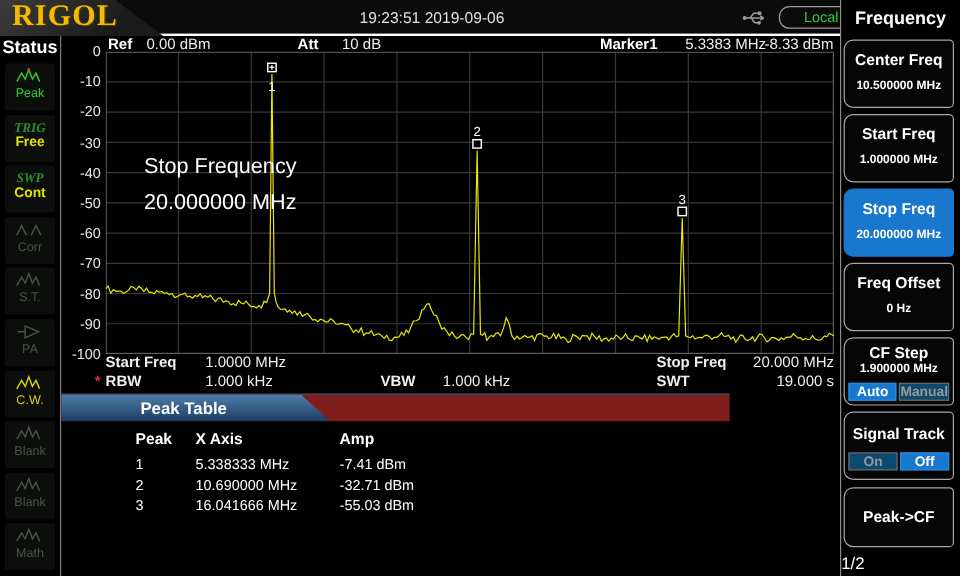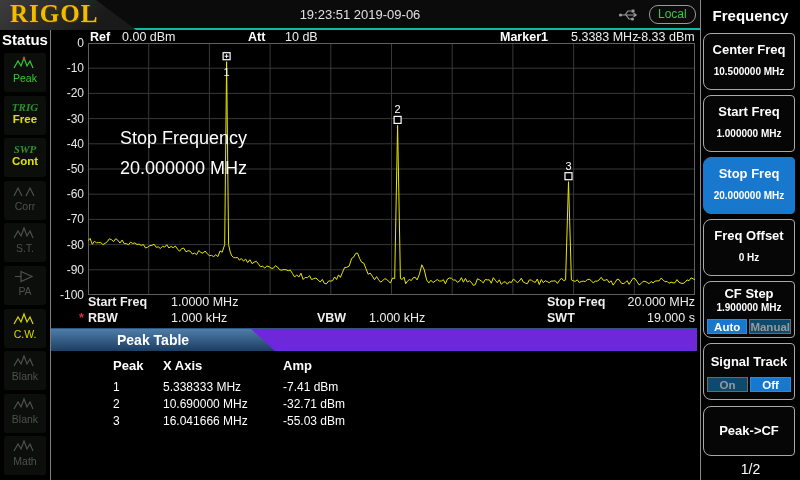--- a/index.html
+++ b/index.html
@@ -7,7 +7,7 @@
           font-family:"Liberation Sans","DejaVu Sans",sans-serif;color:#fff;}
   
   #topbar{position:absolute;left:0;top:0;width:800px;height:30px;background:#0b0b0b;
-          border-bottom:2px solid #14b8a6;box-sizing:border-box;}
+          border-bottom:2px solid #ffffff;box-sizing:border-box;}
   #logo-patch{position:absolute;left:0;top:0;width:140px;height:30px;
           background:linear-gradient(135deg,#3d3d3d 0%,#1a1a1a 70%);
           clip-path:polygon(0 0,96px 0,136px 30px,0 30px);}

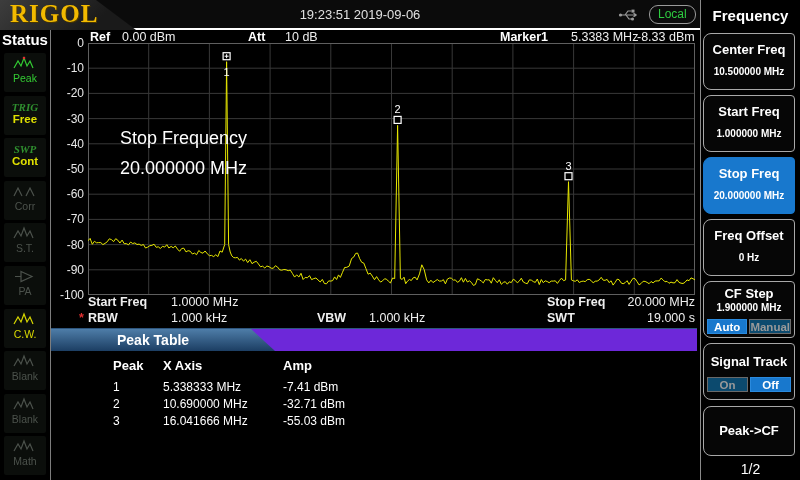--- a/index.html
+++ b/index.html
@@ -18,7 +18,7 @@
         font-size:13px;color:#e0e0e0;}
   #usb{position:absolute;left:618px;top:7px;}
   #local{position:absolute;left:649px;top:5px;display:inline-block;border:1px solid #9a9a9a;
-        border-radius:9px;color:#2ecc40;font-size:12px;padding:0 8px;height:17px;line-height:17px;}
+        border-radius:9px;color:#2ecc40;font-size:12px;padding:0 20px;height:17px;line-height:17px;}
   
   #status-title{position:absolute;left:1px;top:31px;width:48px;text-align:center;
         font-weight:bold;font-size:15px;color:#fff;}

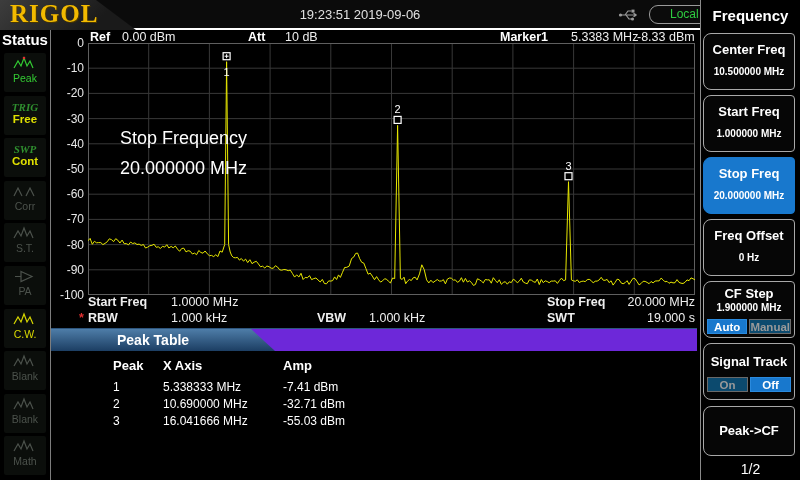--- a/index.html
+++ b/index.html
@@ -44,7 +44,7 @@
   .star{color:#e03030;font-weight:bold;}
   .ral{text-align:right;width:85px;}
   
-  #banner{position:absolute;left:51px;top:328px;width:646px;height:23px;background:#6d28d9;
+  #banner{position:absolute;left:51px;top:328px;width:557px;height:23px;background:#7f1d1d;
         border-top:1px solid #2e567e;box-sizing:border-box;}
   #banner-hl{position:absolute;left:0;top:0;height:100%;width:224px;
         background:linear-gradient(180deg,#4e7da8,#1c3e63);

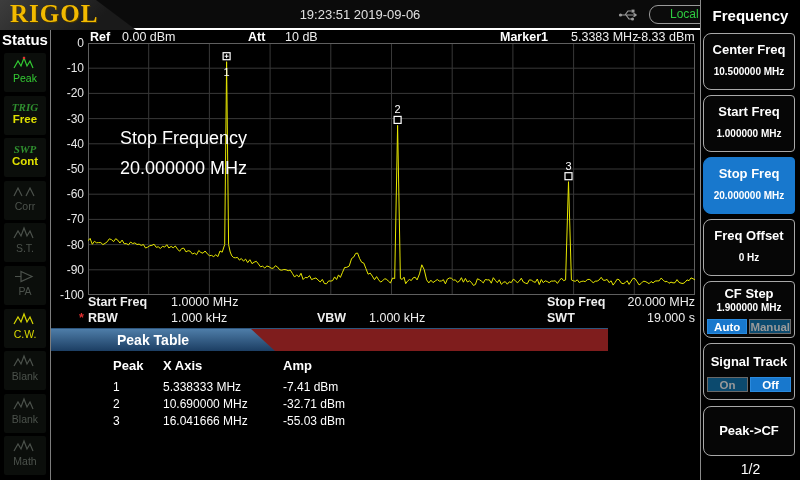--- a/index.html
+++ b/index.html
@@ -68,7 +68,7 @@
         box-sizing:border-box;}
   .tg .sel{background:#1878cd;color:#fff;font-weight:bold;border:1px solid #2a8ade;}
   .tg .uns{background:#0c4a6e;color:#999;border:1px solid #6a6a6a;font-weight:bold;}
-  #menu-page{position:absolute;left:0;top:461px;width:99px;text-align:center;font-size:14px;}
+  #menu-page{position:absolute;left:0;top:461px;width:99px;text-align:left;font-size:14px;}
 </style>
 </head>
 <body>

